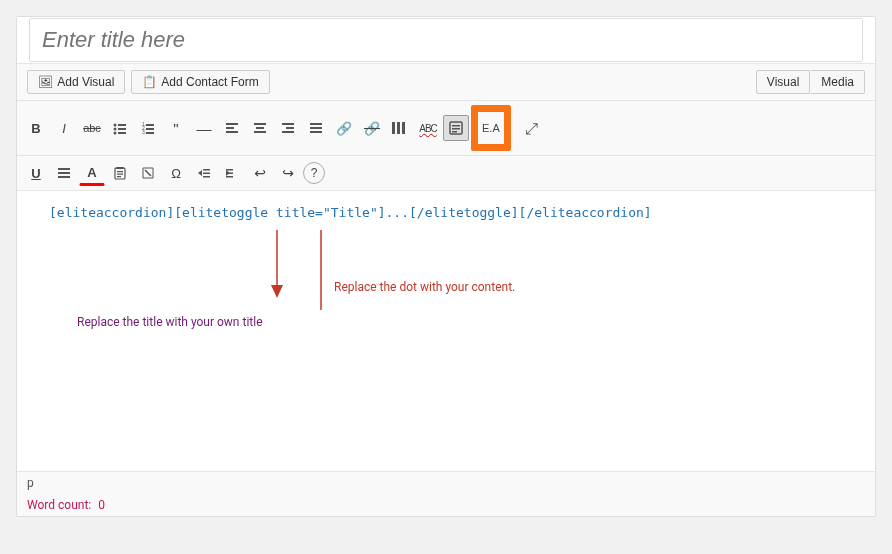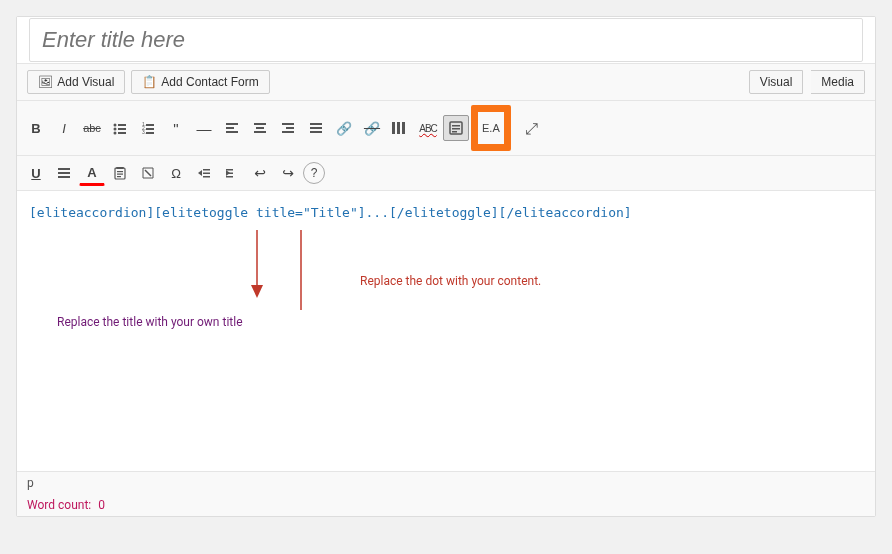--- a/index.html
+++ b/index.html
@@ -52,7 +52,7 @@
     }
     .toolbar-top-right {
       display: flex;
-      gap: 8px;
+      gap: 1px;
       align-items: flex-end;
     }
 

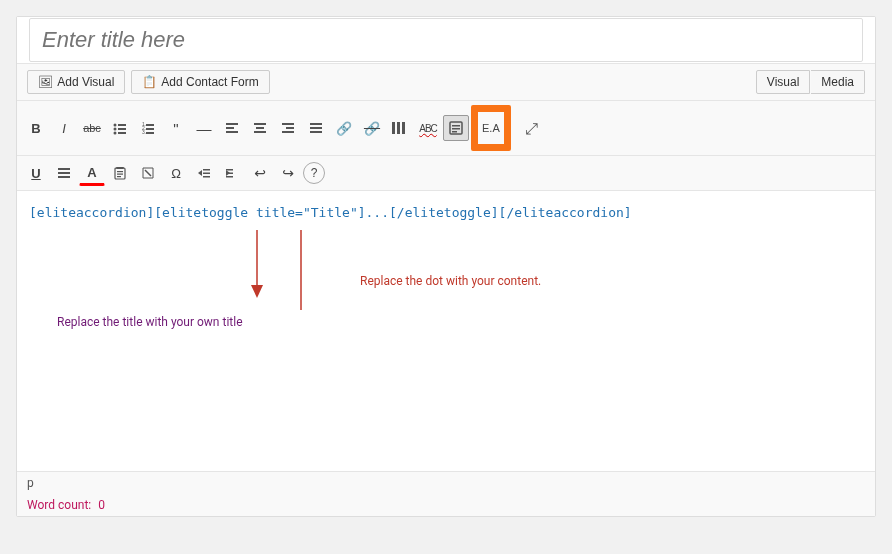--- a/index.html
+++ b/index.html
@@ -142,7 +142,7 @@
     
     .editor-content {
       min-height: 280px;
-      padding: 14px 12px;
+      padding: 14px 32px;
       position: relative;
       background: #fff;
     }

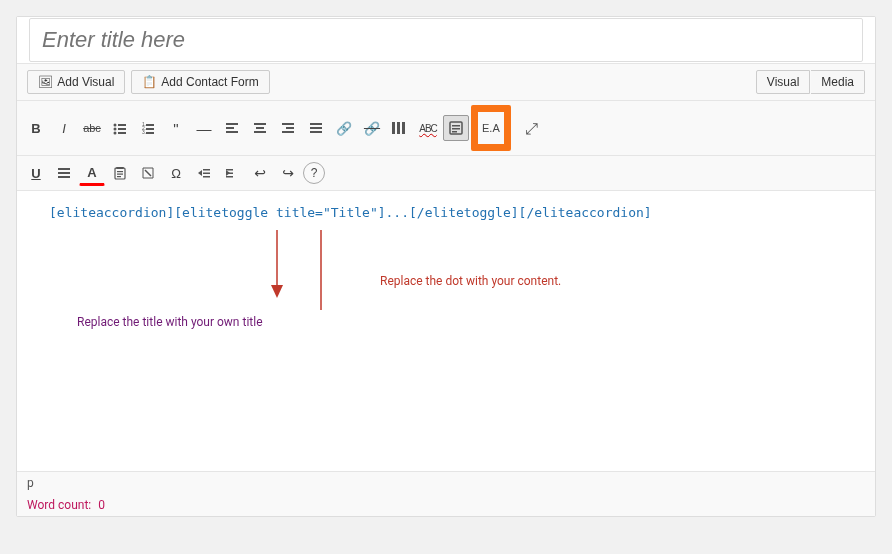--- a/index.html
+++ b/index.html
@@ -356,7 +356,7 @@
         <line x1="272" y1="0" x2="272" y2="80" stroke="#c0392b" stroke-width="1.5"></line>
       </svg>
 
-      <div style="position:absolute;left:285px;top:44px;color:#c0392b;font-size:12px;margin-left:46px;">Replace the dot with your content.</div>
+      <div style="position:absolute;left:285px;top:50px;color:#c0392b;font-size:12px;">Replace the dot with your content.</div>
 
       <div style="position:absolute;left:28px;top:85px;color:#701a75;font-size:12px;">Replace the title with your own title</div>
     </div>

